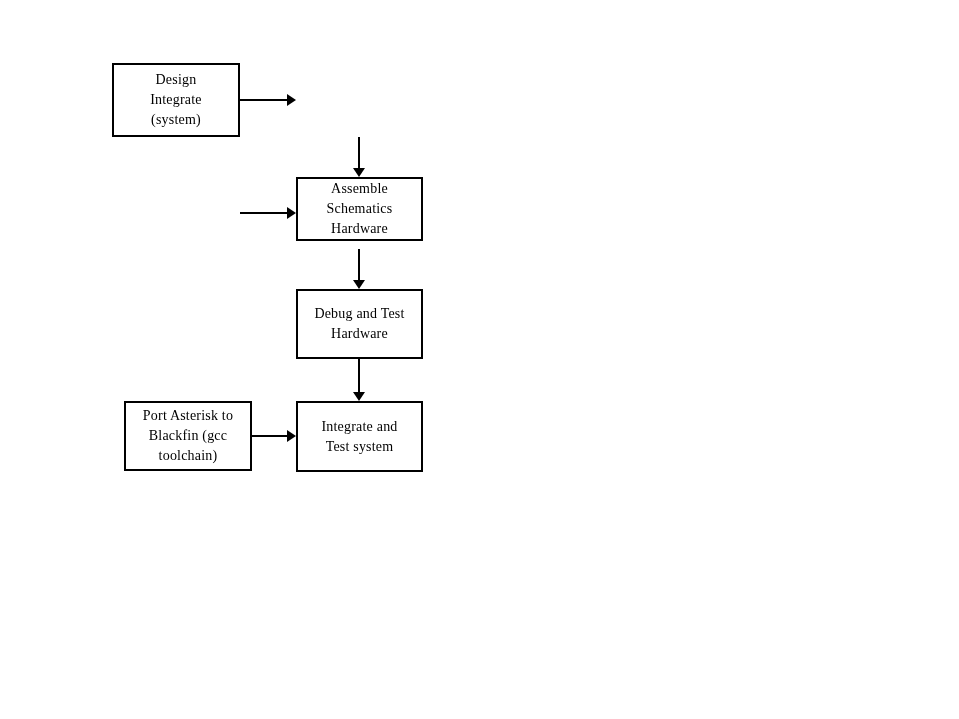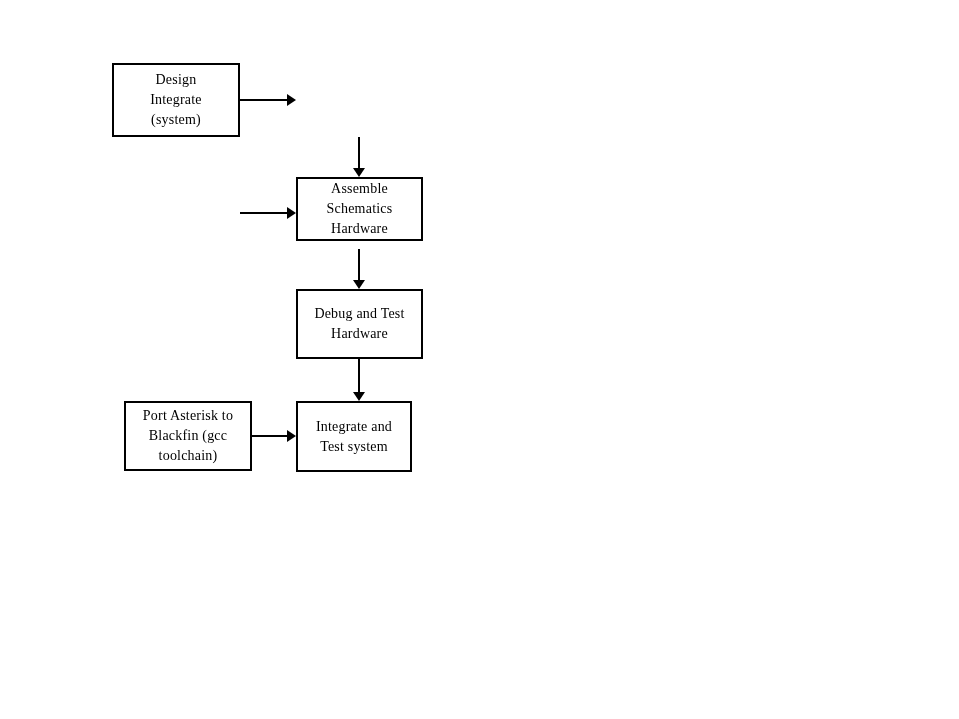--- a/index.html
+++ b/index.html
@@ -127,7 +127,7 @@
       <span class="line">Blackfin (gcc</span>
       <span class="line">toolchain)</span>
     </div>
-    <div class="node" style="left: 296px; top: 401px; width: 116px; height: 71px; border-color: rgb(0, 0, 0); color: rgb(0, 0, 0);">
+    <div class="node" style="left: 296px; top: 401px; width: 127px; height: 71px; border-color: rgb(0, 0, 0); color: rgb(0, 0, 0);">
       <span class="line">Integrate and</span>
       <span class="line">Test system</span>
     </div>

